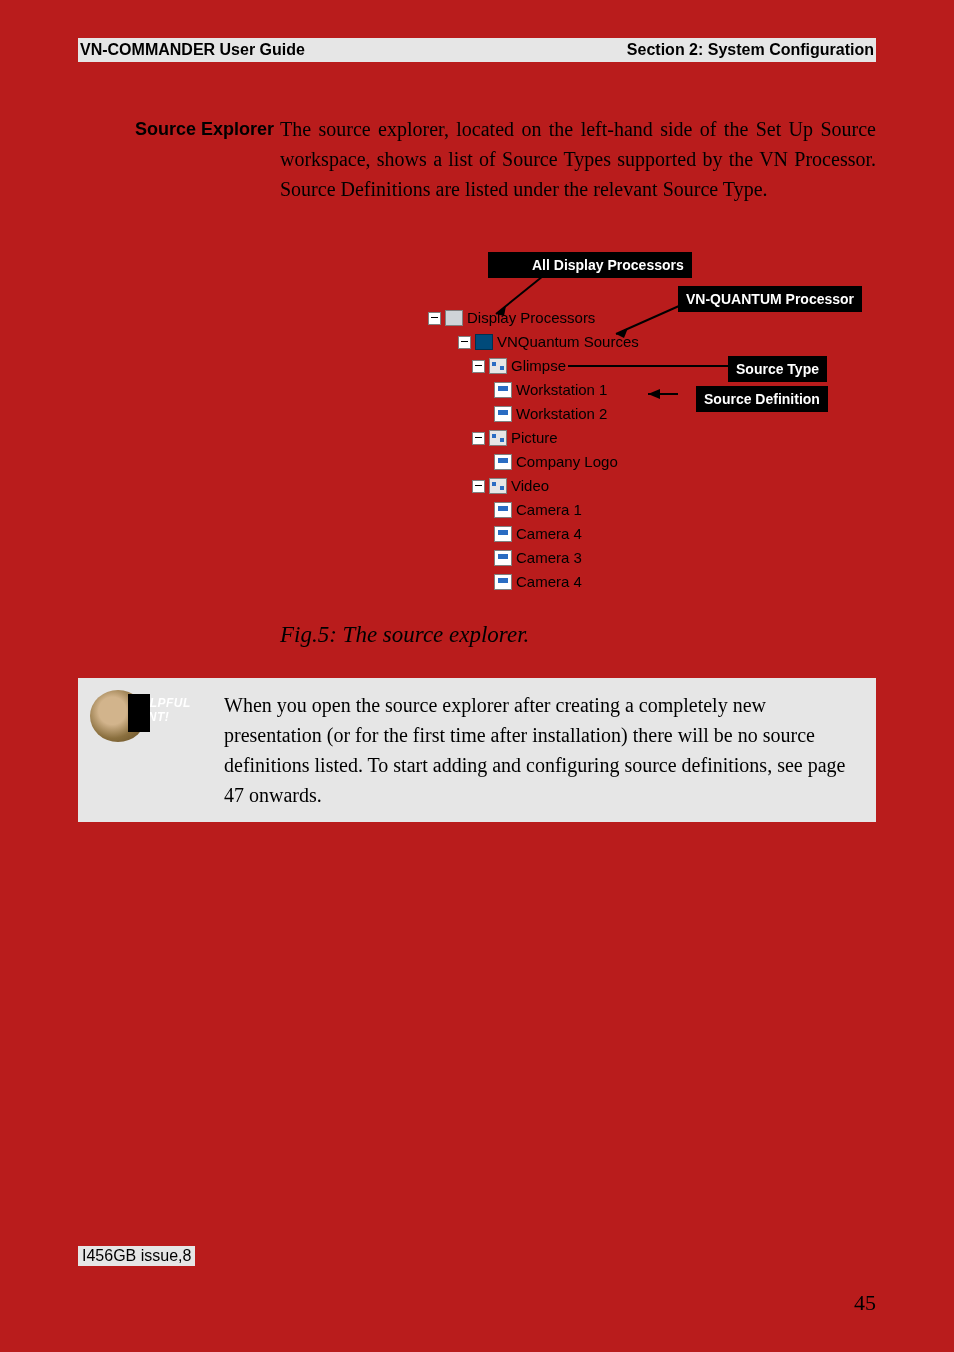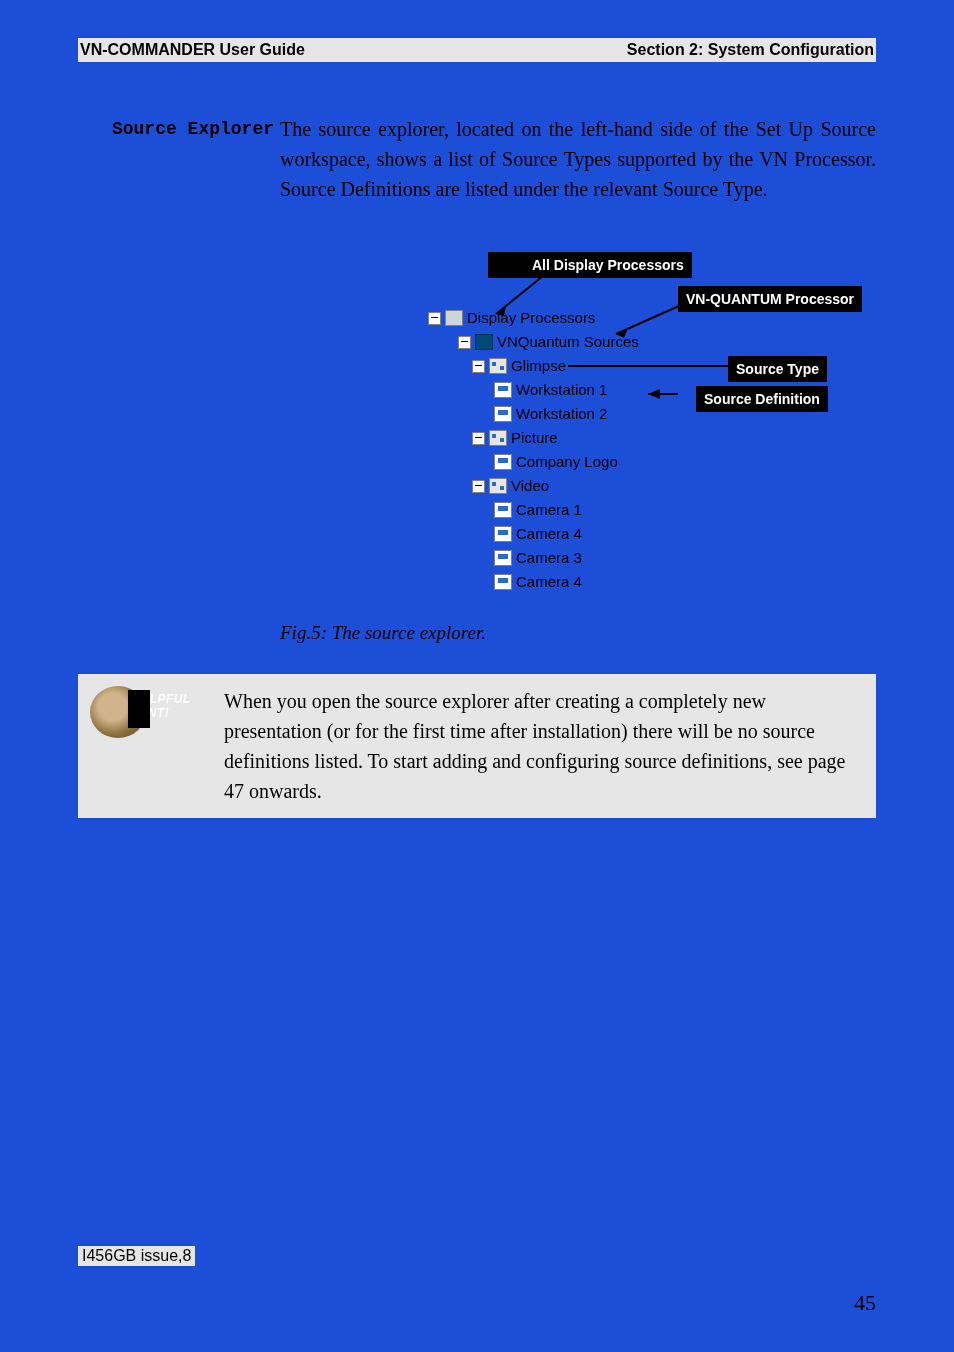--- a/index.html
+++ b/index.html
@@ -14,7 +14,7 @@
     height: 1352px;
     position: relative;
     box-sizing: border-box;
-    background: #1d4ed8;
+    background: #b91c1c;
   }
   .header-bar {
     position: absolute;

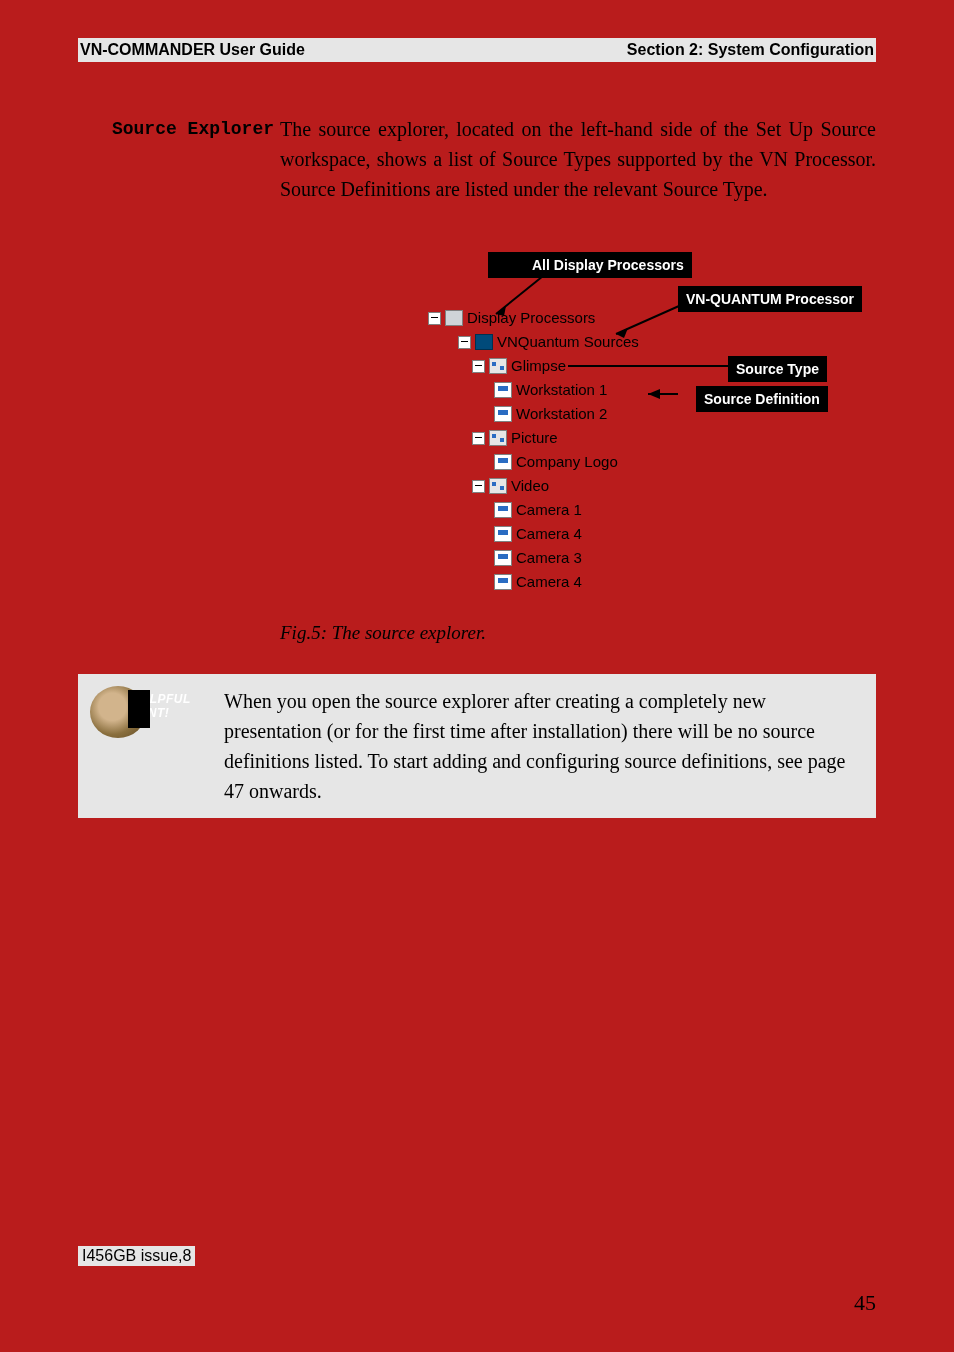--- a/index.html
+++ b/index.html
@@ -45,7 +45,7 @@
     width: 196px;
     flex: 0 0 196px;
     text-align: right;
-    font-family: Liberation Mono, monospace;
+    font-family: Liberation Sans, sans-serif;
     font-weight: bold;
     font-size: 18px;
     line-height: 30px;

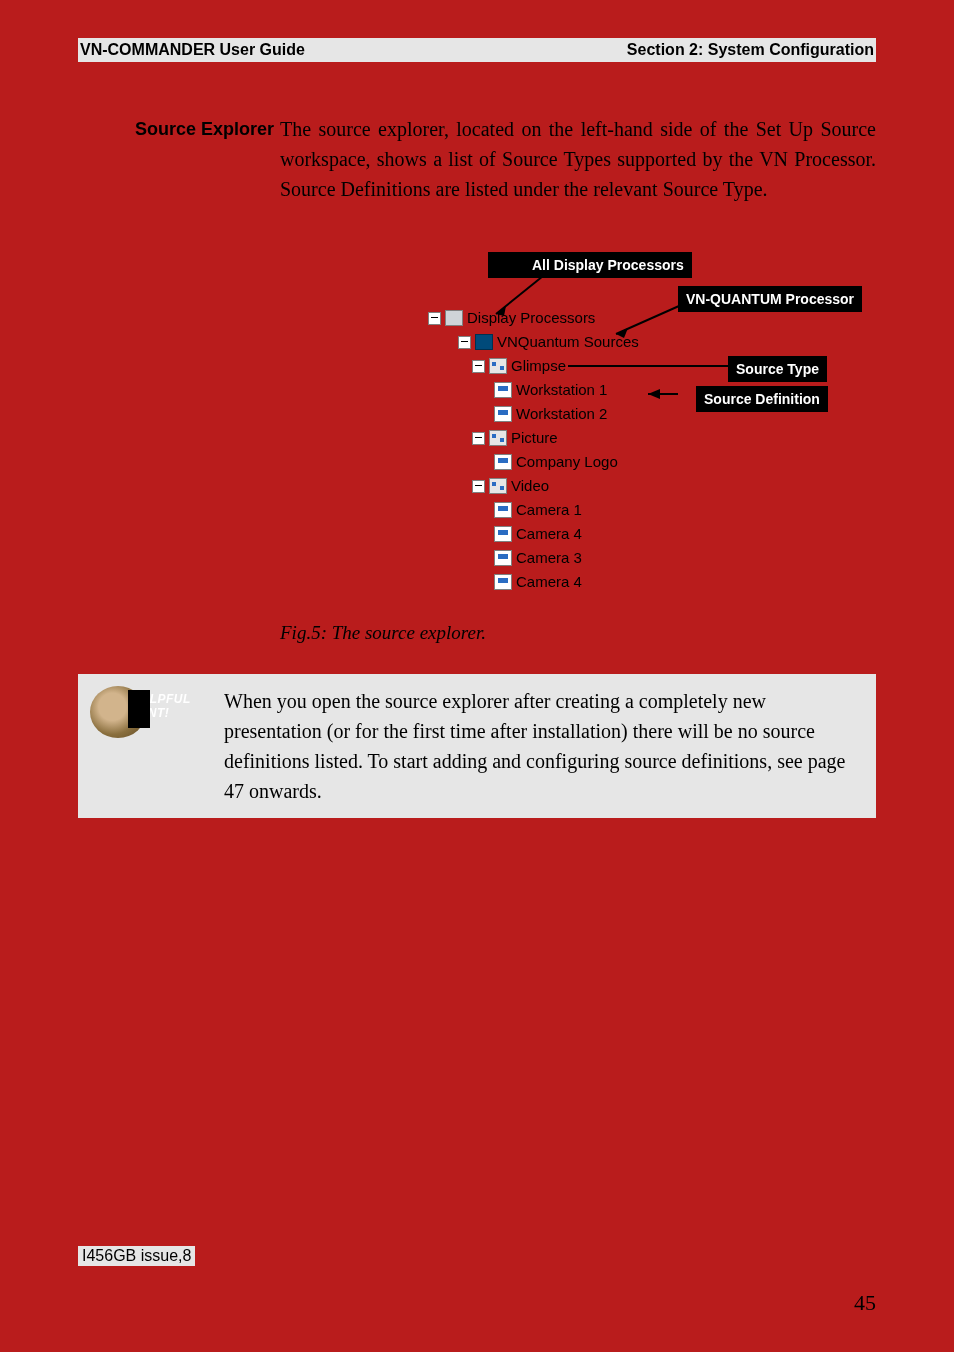--- a/index.html
+++ b/index.html
@@ -142,7 +142,7 @@
   .fig-caption {
     margin: 6px 0 30px 202px;
     font-style: italic;
-    font-size: 19px;
+    font-size: 23px;
   }
 
   

